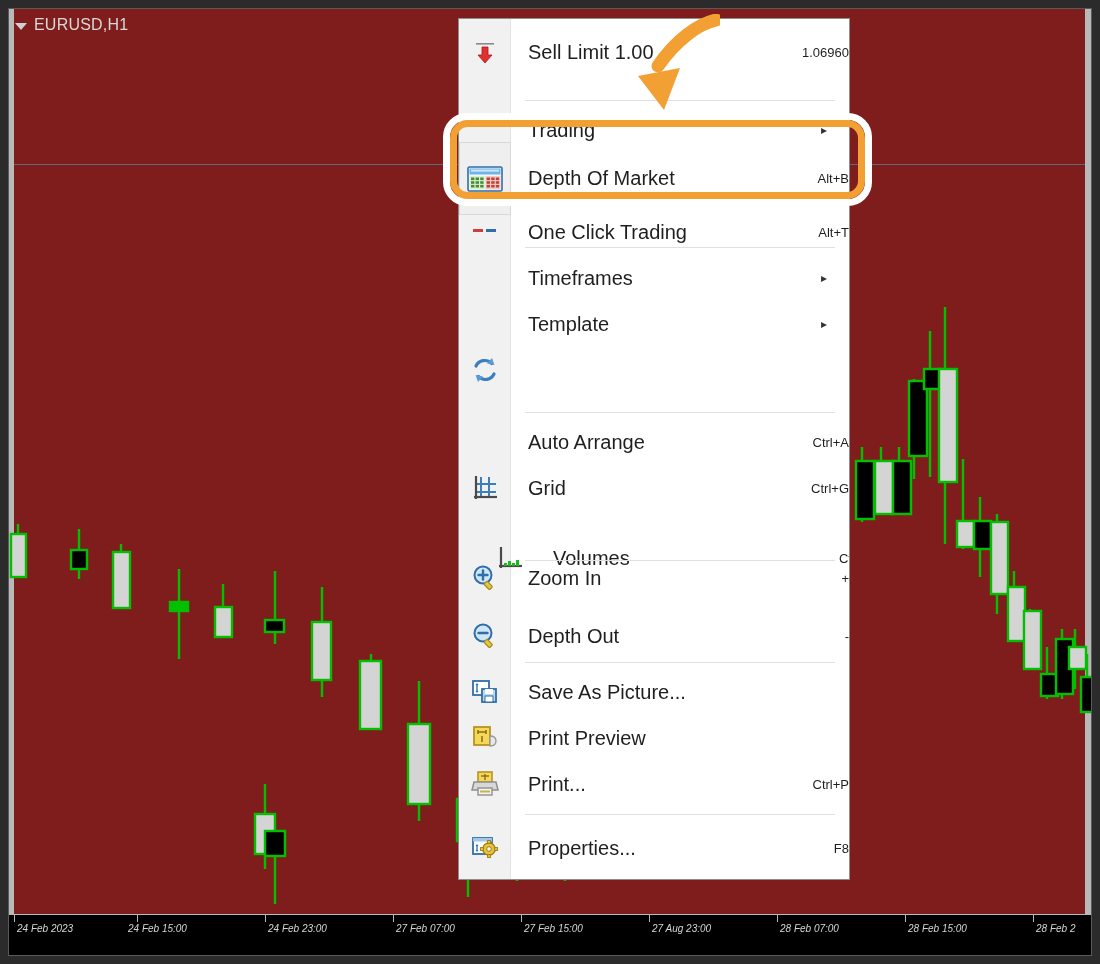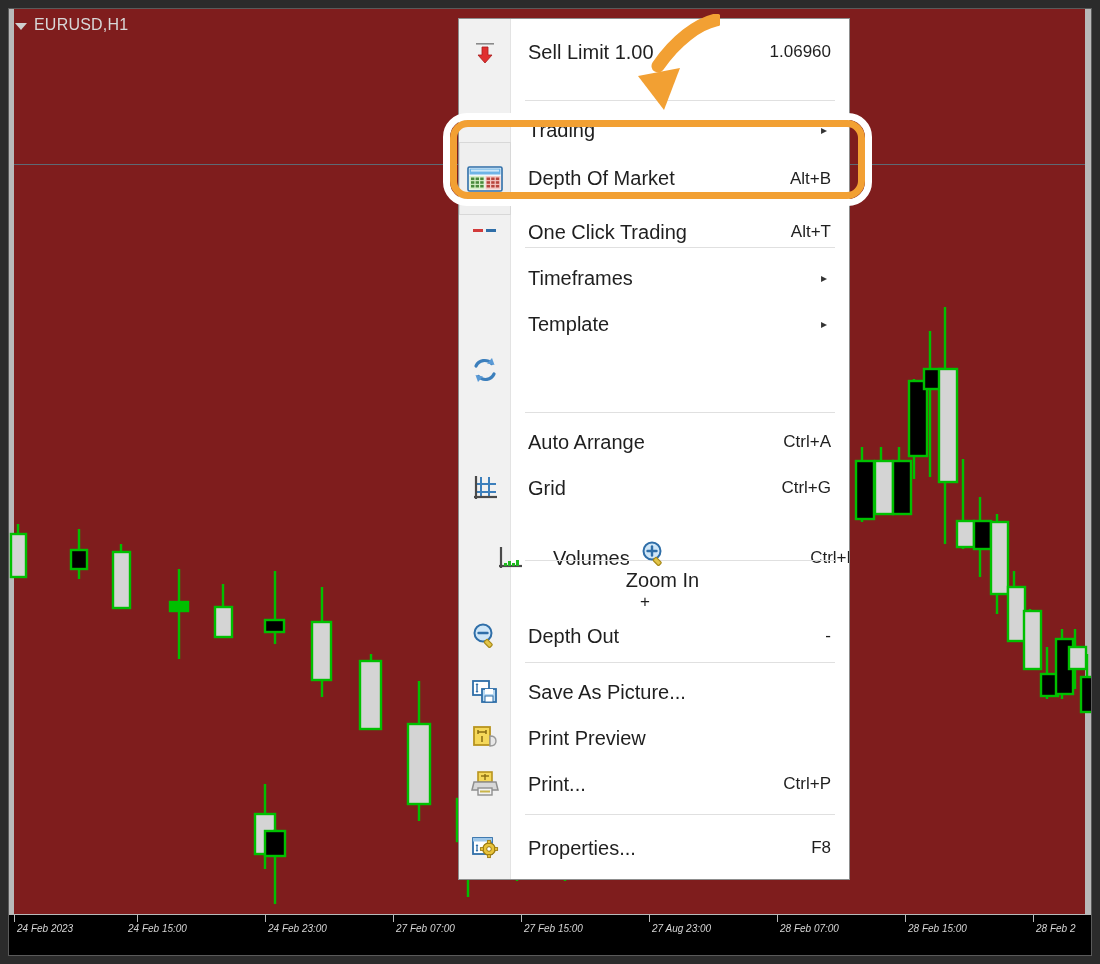--- a/index.html
+++ b/index.html
@@ -182,8 +182,7 @@
   }
   .mi .acc {
     color: #1f1f1f;
-    font-size: 17px;
-    padding-right: 18px;
+    font-size: 13px;
     white-space: nowrap;
   }
   .mi .arrow {

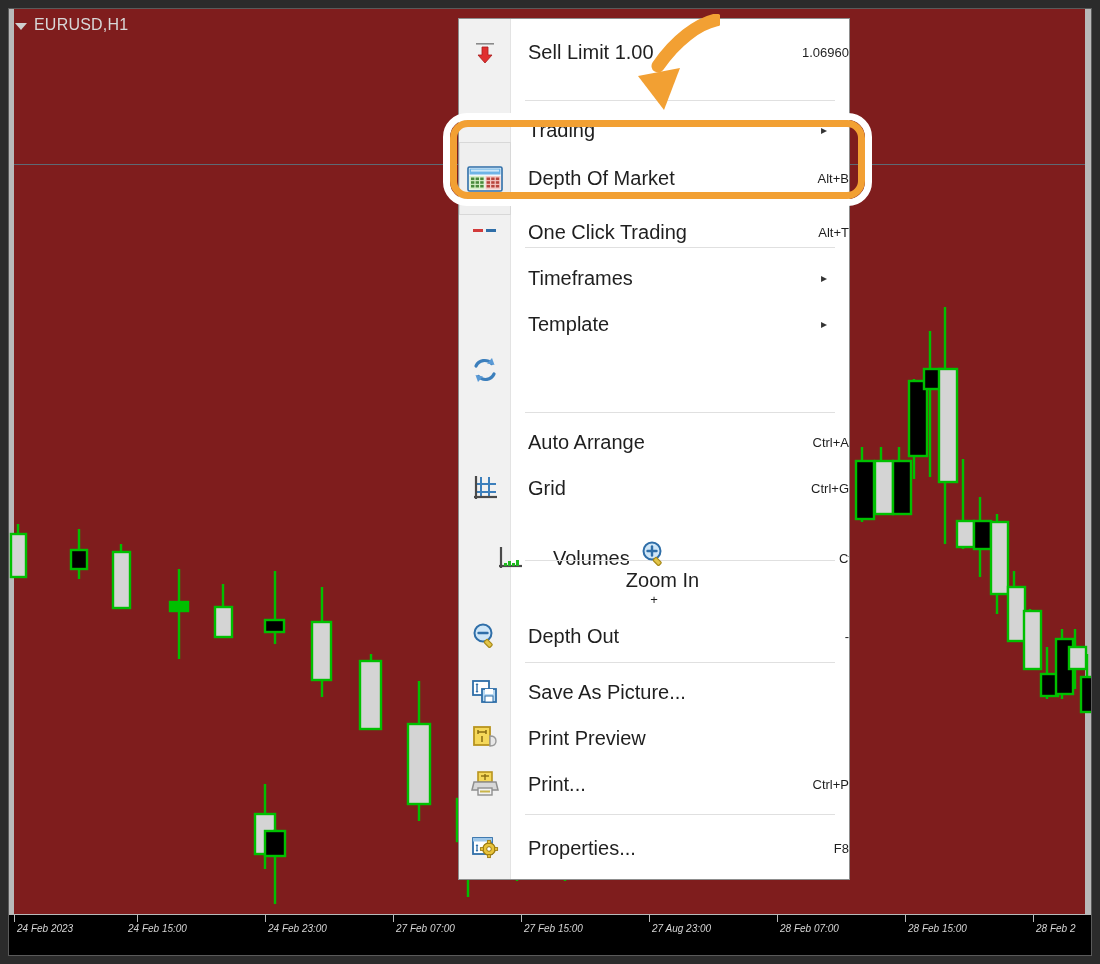--- a/index.html
+++ b/index.html
@@ -535,7 +535,7 @@
       </div>
       <div class="sep" style="top:541px;"></div>
 
-      <div class="mi" style="top:520px;flex-direction:column;">
+      <div class="mi" style="top:536px;">
         <span class="ic">
           <svg class="sico" width="30" height="30" viewBox="0 0 30 30">
             <circle cx="13" cy="12" r="8.5" fill="#cfe6f7" stroke="#2f6ea8" stroke-width="2"></circle>

